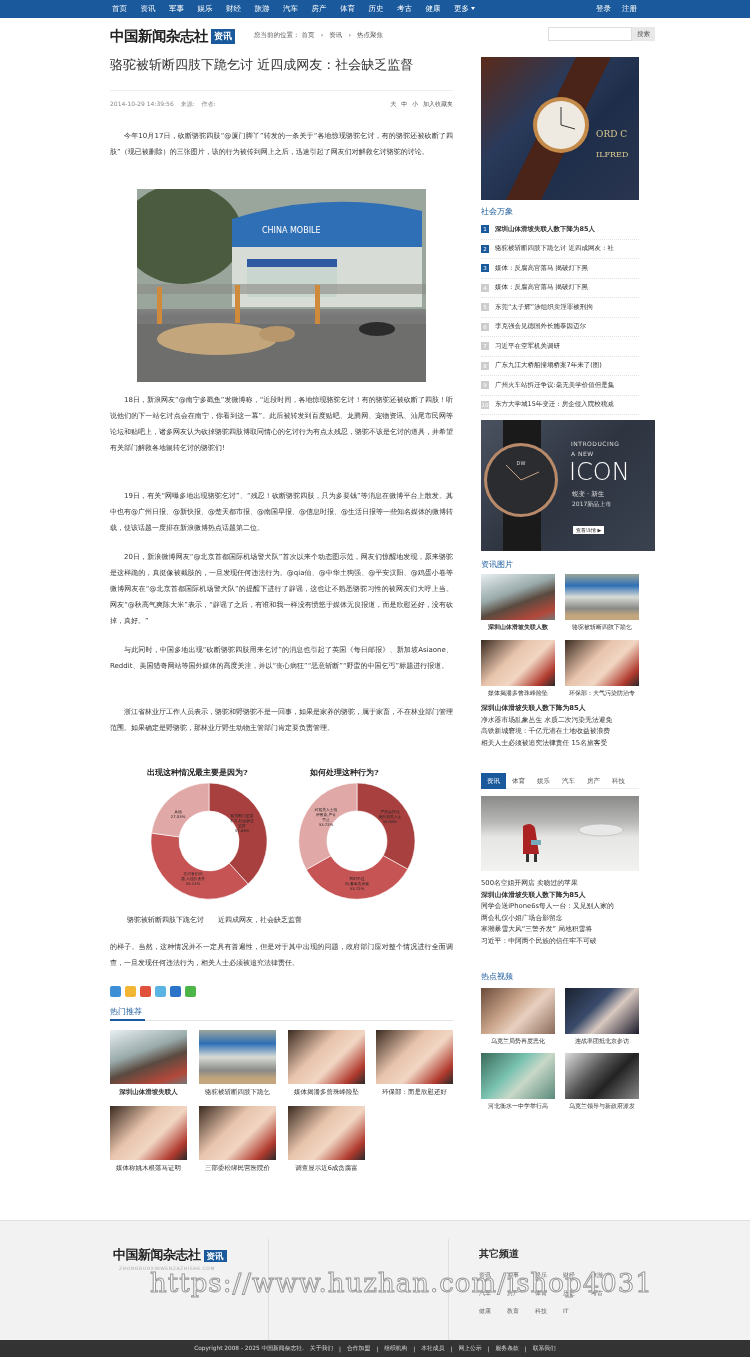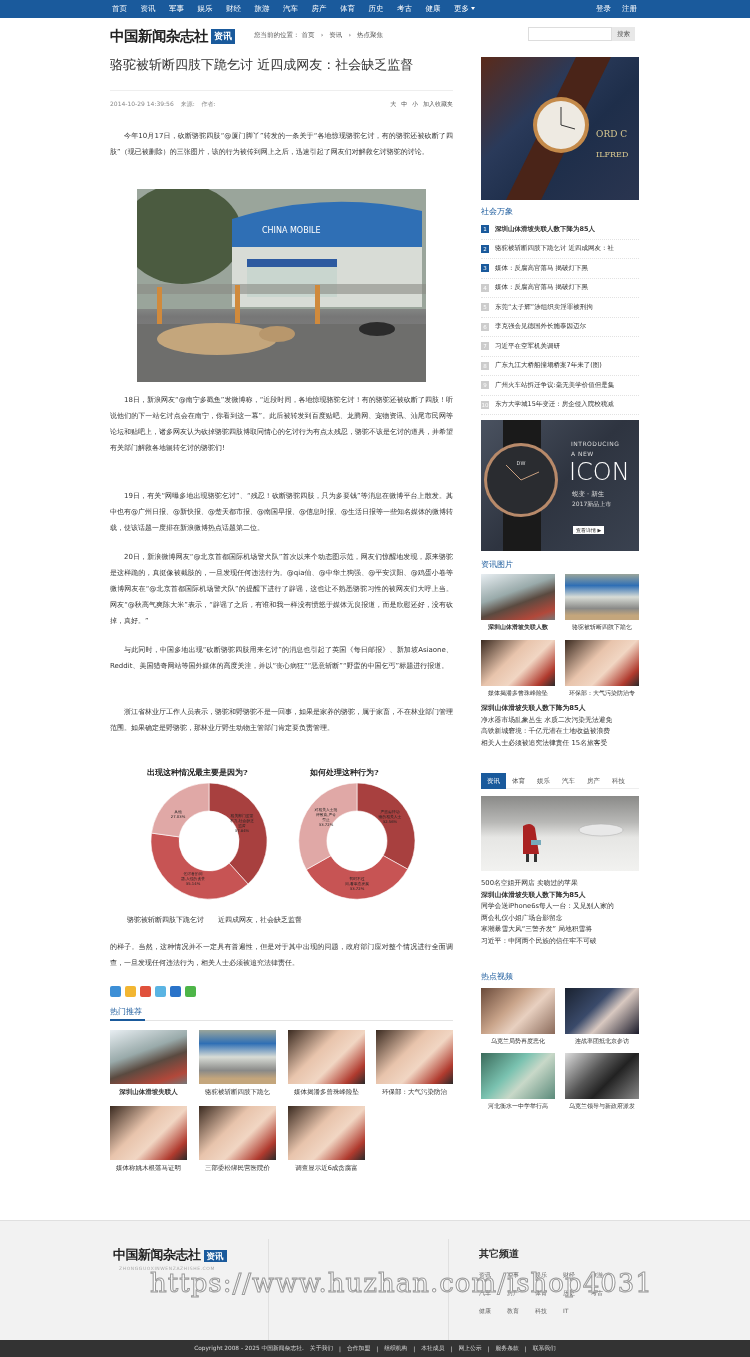--- a/index.html
+++ b/index.html
@@ -16,7 +16,7 @@
 .logo .tag{background:#1a5a9c;color:#fff;font-size:9px;padding:1px 3px;margin-left:3px;font-weight:bold}
 .crumb{position:absolute;left:254px;top:13px;font-size:6.5px;color:#555}
 .crumb span{margin-right:4px}
-.search{position:absolute;left:528px;top:9px;display:flex}
+.search{position:absolute;left:548px;top:9px;display:flex}
 .search .box{width:84px;height:14px;border:1px solid #ddd;background:#fff}
 .search .btn{width:23px;height:14px;background:#e8e8e8;color:#555;font-size:6.5px;display:flex;align-items:center;justify-content:center}
 .main{position:absolute;left:110px;top:52px;width:343px}

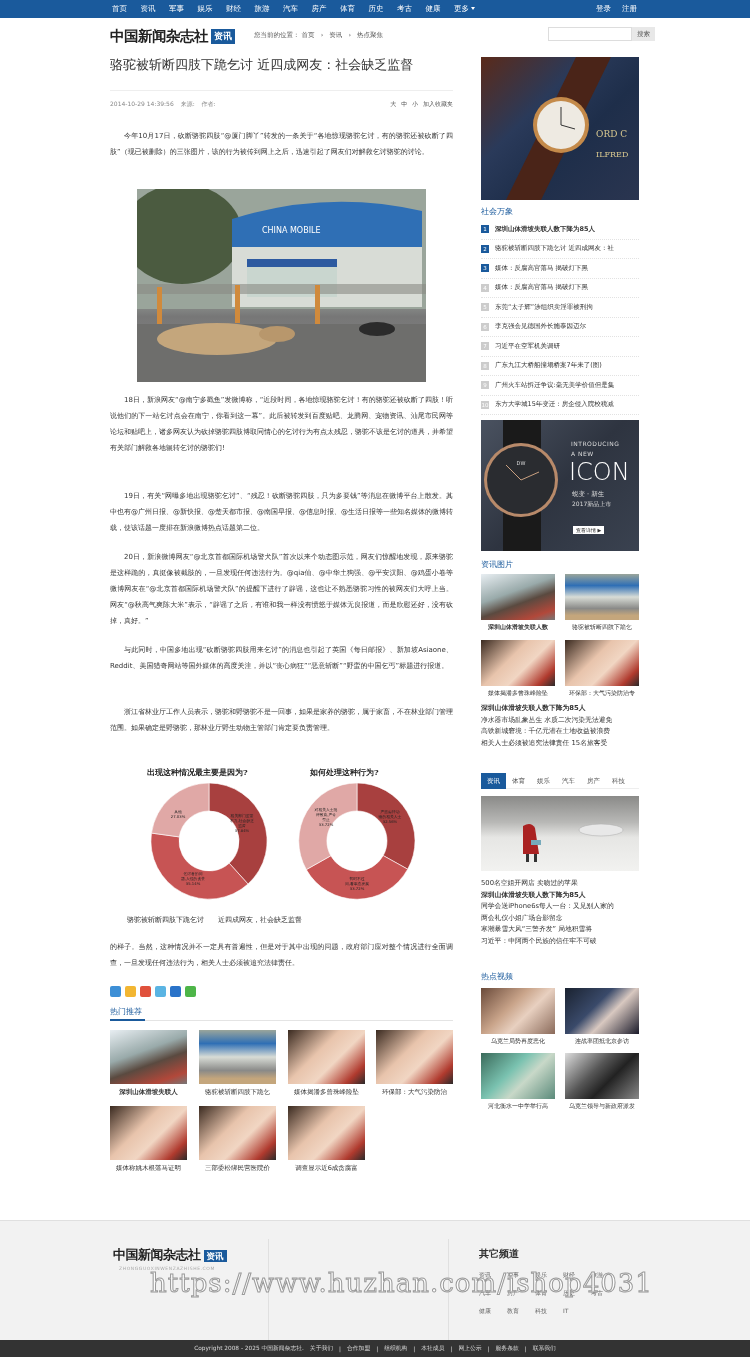--- a/index.html
+++ b/index.html
@@ -297,7 +297,7 @@
       <span class="li-text">东方大学城15年变迁：房企侵入院校税减</span>
     </div>
 
-  <div class="imgbox" style="left:0;top:368px;width:158px;height:131px;background:linear-gradient(135deg,#4a5260 0%,#2e3440 50%,#3a4250 100%)">
+  <div class="imgbox" style="left:0;top:368px;width:174px;height:131px;background:linear-gradient(135deg,#4a5260 0%,#2e3440 50%,#3a4250 100%)">
     <svg width="158" height="131" viewBox="0 0 158 131">
       <rect x="22" y="0" width="38" height="131" fill="#1a1a1a"></rect>
       <circle cx="40" cy="60" r="37" fill="#b88a6a"></circle>

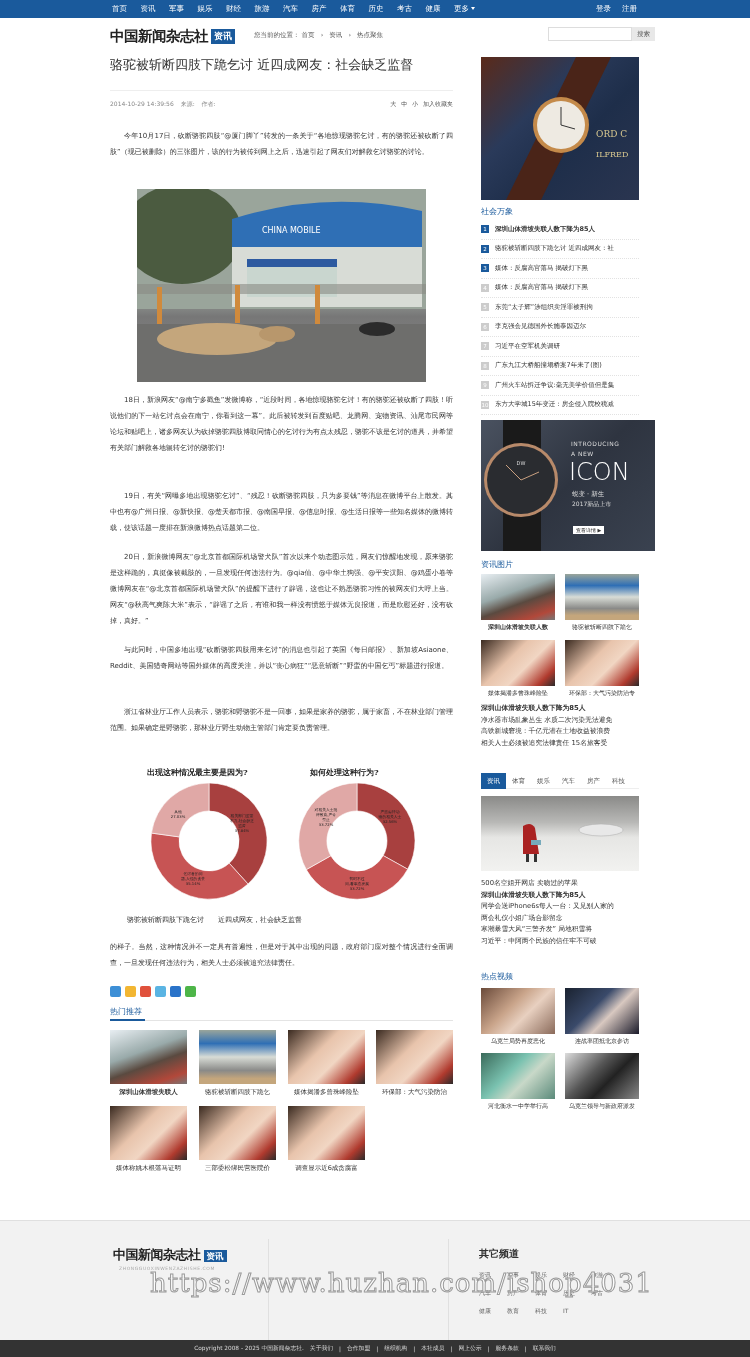--- a/index.html
+++ b/index.html
@@ -224,7 +224,7 @@
     </div>
     <div class="item" style="left:266px;top:0">
       <div class="pic" style="background:linear-gradient(135deg,#3a2a20 0%,#e8c4ac 40%,#f1d6c3 60%,#b03a2e 85%,#2a2a2a 100%)"></div>
-      <div class="cap">环保部：大气污染防治</div>
+      <div class="cap">环保部：而是欣慰还好</div>
     </div>
     <div class="item" style="left:0;top:76px">
       <div class="pic" style="background:linear-gradient(135deg,#3a2a20 0%,#e8c4ac 40%,#f1d6c3 60%,#b03a2e 85%,#2a2a2a 100%)"></div>

